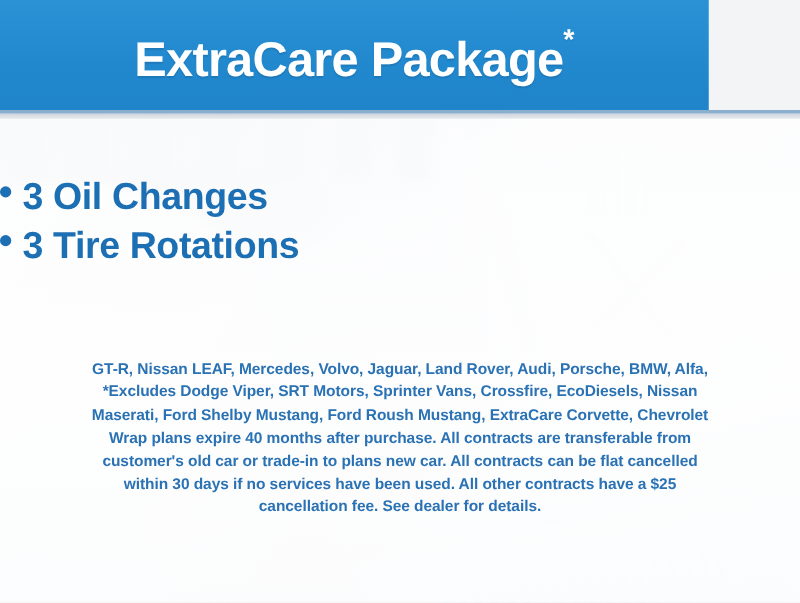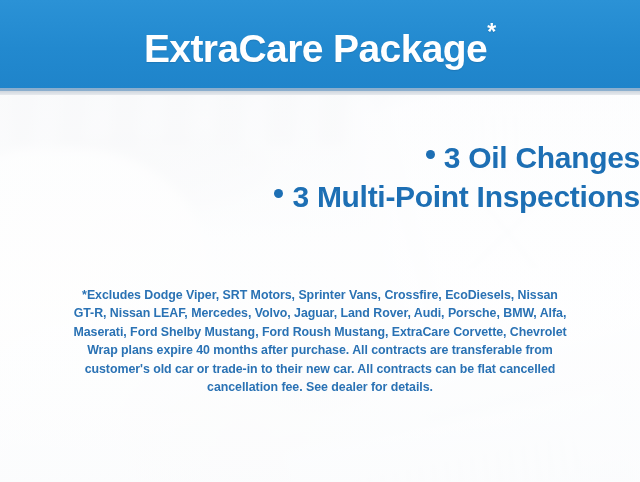--- a/index.html
+++ b/index.html
@@ -151,7 +151,7 @@
   
   .header {
     position:absolute; left:0; top:0;
-    width:640px; height:88px;
+    width:567px; height:88px;
     background:linear-gradient(180deg,#2b92d6 0%, #2289cf 55%, #1f84ca 100%);
     display:flex; align-items:center; justify-content:center;
     z-index:5;

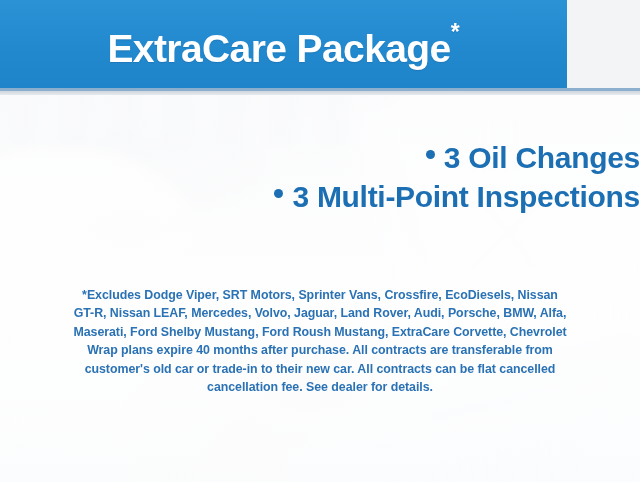--- a/index.html
+++ b/index.html
@@ -189,7 +189,7 @@
   .bullets {
     position:absolute;
     left:0; right:0; top:138px;
-    text-align:right;
+    text-align:left;
     z-index:4;
   }
   .bullet-line {

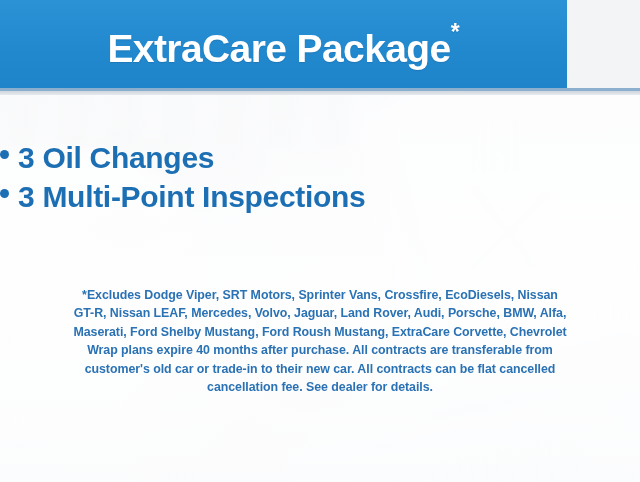--- a/index.html
+++ b/index.html
@@ -264,6 +264,9 @@
     <div class="bullet-line">
       <span class="dot"></span><span>3 Oil Changes</span>
     </div>
+    <div class="bullet-line">
+      <span class="dot"></span><span>3 Tire Rotations</span>
+    </div>
     <div class="bullet-line l3">
       <span class="dot"></span><span>3 Multi-Point Inspections</span>
     </div>

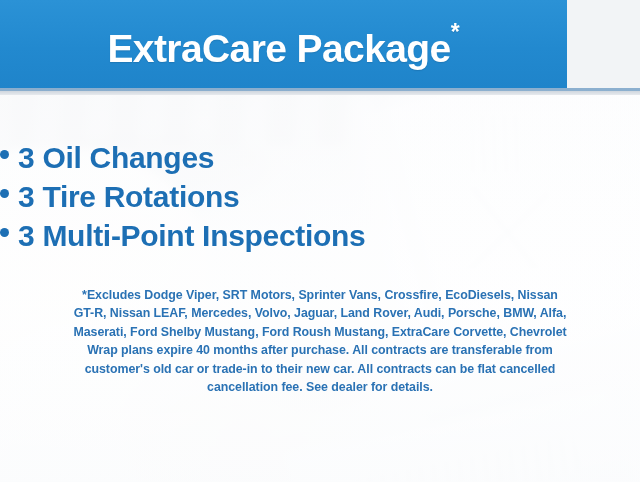--- a/index.html
+++ b/index.html
@@ -267,9 +267,6 @@
     <div class="bullet-line">
       <span class="dot"></span><span>3 Tire Rotations</span>
     </div>
-    <div class="bullet-line l3">
-      <span class="dot"></span><span>3 Multi-Point Inspections</span>
-    </div>
   </div>
 
   <div class="fine">

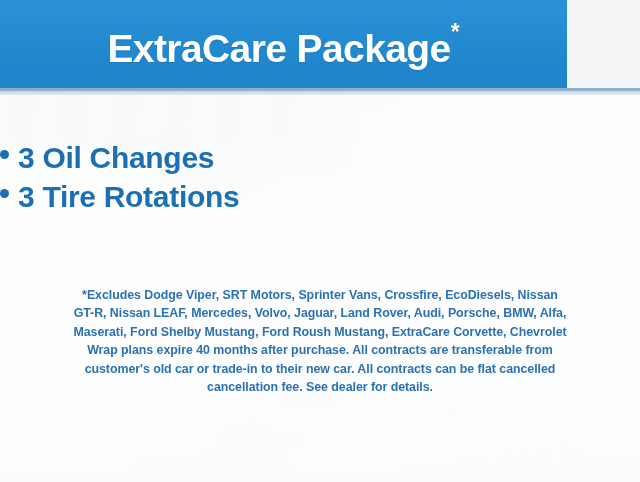--- a/index.html
+++ b/index.html
@@ -270,8 +270,8 @@
   </div>
 
   <div class="fine">
+    <div class="fine-line">GT-R, Nissan LEAF, Mercedes, Volvo, Jaguar, Land Rover, Audi, Porsche, BMW, Alfa,</div>
     <div class="fine-line">*Excludes Dodge Viper, SRT Motors, Sprinter Vans, Crossfire, EcoDiesels, Nissan</div>
-    <div class="fine-line">GT-R, Nissan LEAF, Mercedes, Volvo, Jaguar, Land Rover, Audi, Porsche, BMW, Alfa,</div>
     <div class="fine-line">Maserati, Ford Shelby Mustang, Ford Roush Mustang, ExtraCare Corvette, Chevrolet</div>
     <div class="fine-line">Wrap plans expire 40 months after purchase. All contracts are transferable from</div>
     <div class="fine-line">customer's old car or trade-in to their new car. All contracts can be flat cancelled</div>

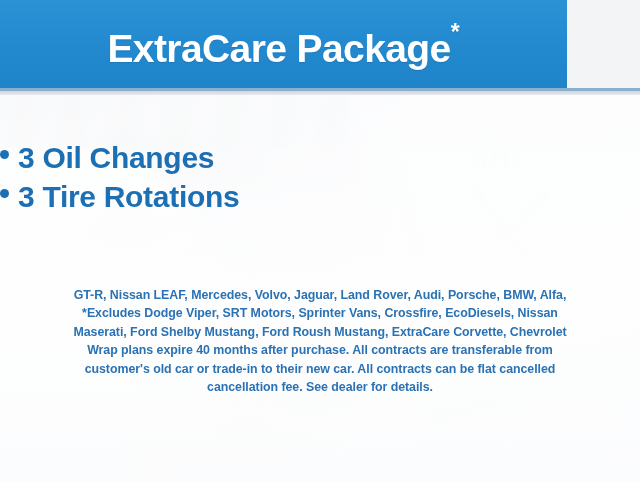--- a/index.html
+++ b/index.html
@@ -274,7 +274,7 @@
     <div class="fine-line">*Excludes Dodge Viper, SRT Motors, Sprinter Vans, Crossfire, EcoDiesels, Nissan</div>
     <div class="fine-line">Maserati, Ford Shelby Mustang, Ford Roush Mustang, ExtraCare Corvette, Chevrolet</div>
     <div class="fine-line">Wrap plans expire 40 months after purchase. All contracts are transferable from</div>
-    <div class="fine-line">customer's old car or trade-in to their new car. All contracts can be flat cancelled</div>
+    <div class="fine-line">customer's old car or trade-in to plans new car. All contracts can be flat cancelled</div>
     <div class="fine-line last">cancellation fee. See dealer for details.</div>
   </div>
 

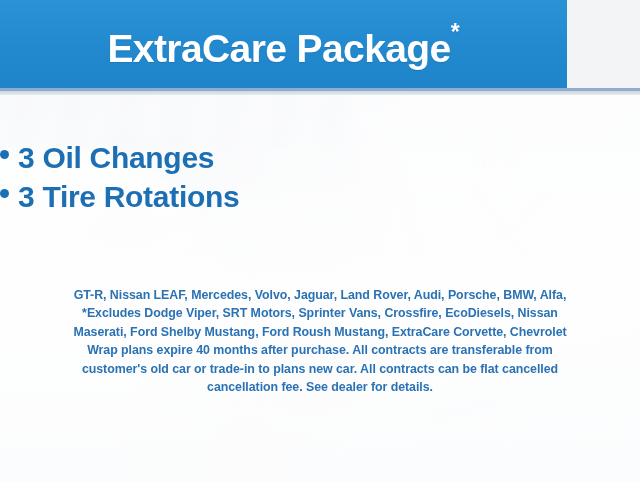--- a/index.html
+++ b/index.html
@@ -275,6 +275,7 @@
     <div class="fine-line">Maserati, Ford Shelby Mustang, Ford Roush Mustang, ExtraCare Corvette, Chevrolet</div>
     <div class="fine-line">Wrap plans expire 40 months after purchase. All contracts are transferable from</div>
     <div class="fine-line">customer's old car or trade-in to plans new car. All contracts can be flat cancelled</div>
+    <div class="fine-line">within 30 days if no services have been used. All other contracts have a $25</div>
     <div class="fine-line last">cancellation fee. See dealer for details.</div>
   </div>
 

